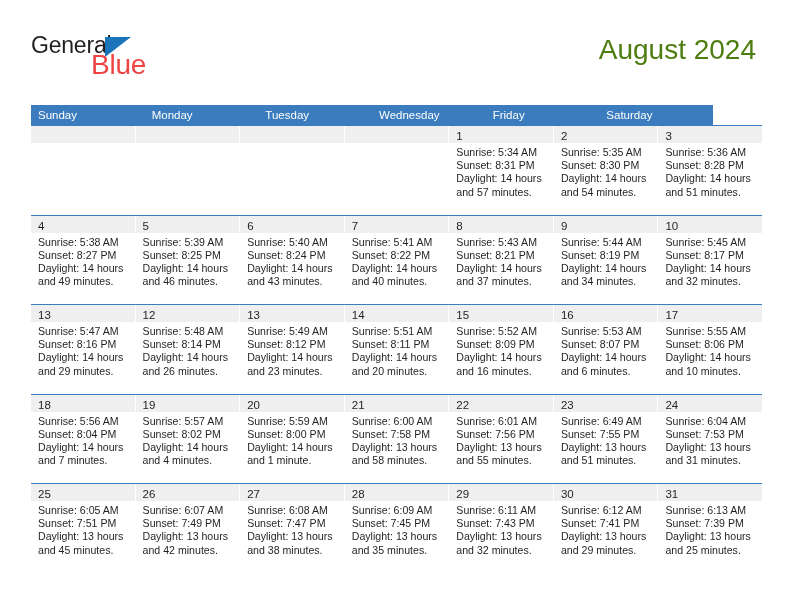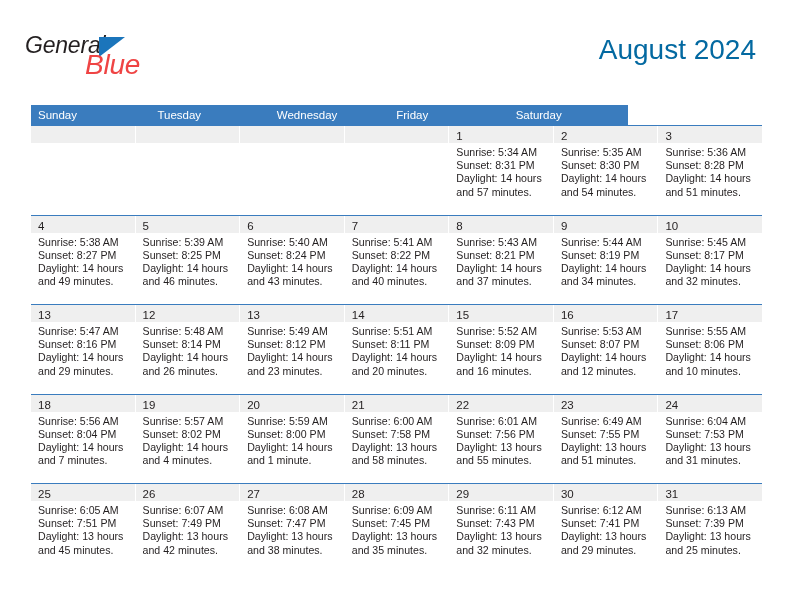--- a/index.html
+++ b/index.html
@@ -31,11 +31,10 @@
   }
   .logo {
     position: absolute;
-    left: 25px;
+    left: 31px;
     top: 33px;
     width: 150px;
     height: 50px;
-    font-style: italic;
   }
   .logo-general {
     position: absolute;

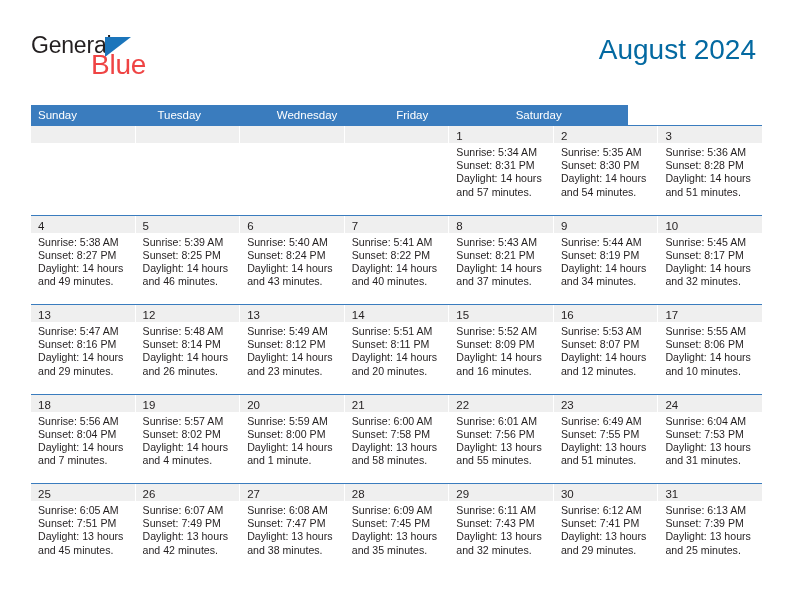--- a/index.html
+++ b/index.html
@@ -69,7 +69,7 @@
     right: 36px;
     top: 34px;
     font-size: 28px;
-    color: #0369a1;
+    color: #4d7c0f;
     text-align: right;
     white-space: nowrap;
   }

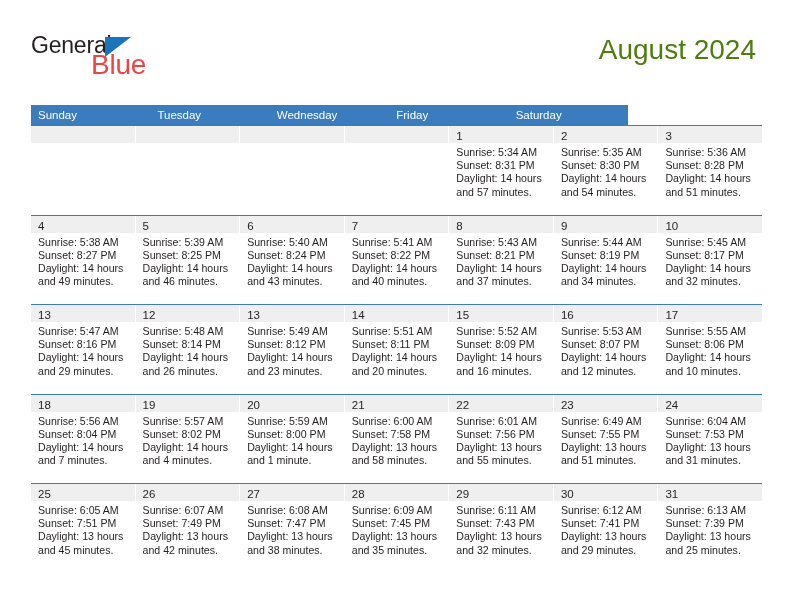--- a/index.html
+++ b/index.html
@@ -92,7 +92,7 @@
   }
   .dow-row {
     display: flex;
-    width: 597px;
+    width: 682px;
     background: #3a7cbe;
     height: 20px;
     justify-content: space-between;

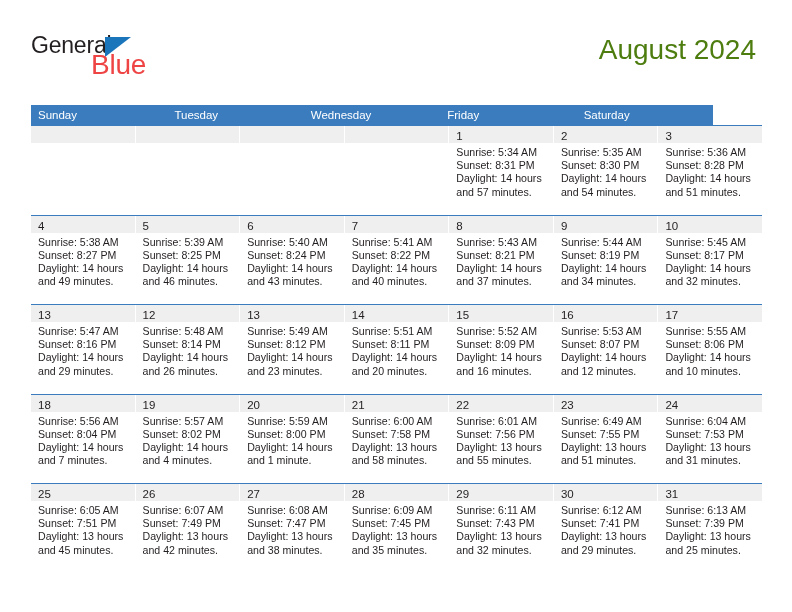--- a/index.html
+++ b/index.html
@@ -162,6 +162,7 @@
   <div class="calendar">
     <div class="dow-row">
       <div class="dow">Sunday</div>
+      <div class="dow">Monday</div>
       <div class="dow">Tuesday</div>
       <div class="dow">Wednesday</div>
       <div class="dow">Friday</div>

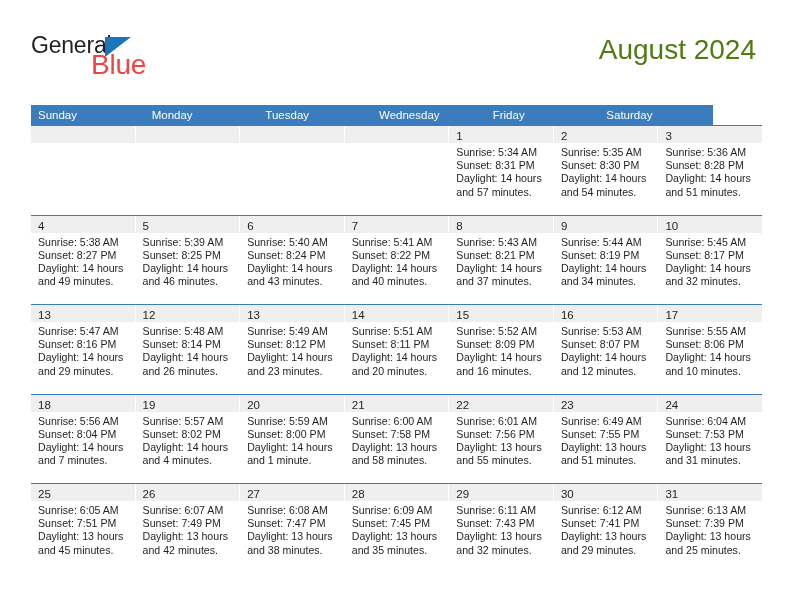--- a/index.html
+++ b/index.html
@@ -327,7 +327,7 @@
               <div>Sunrise: 5:53 AM</div>
               <div>Sunset: 8:07 PM</div>
               <div>Daylight: 14 hours</div>
-              <div>and 12 minutes.</div>
+              <div>and 6 minutes.</div>
             </div>
           </div>
           <div class="cell">

